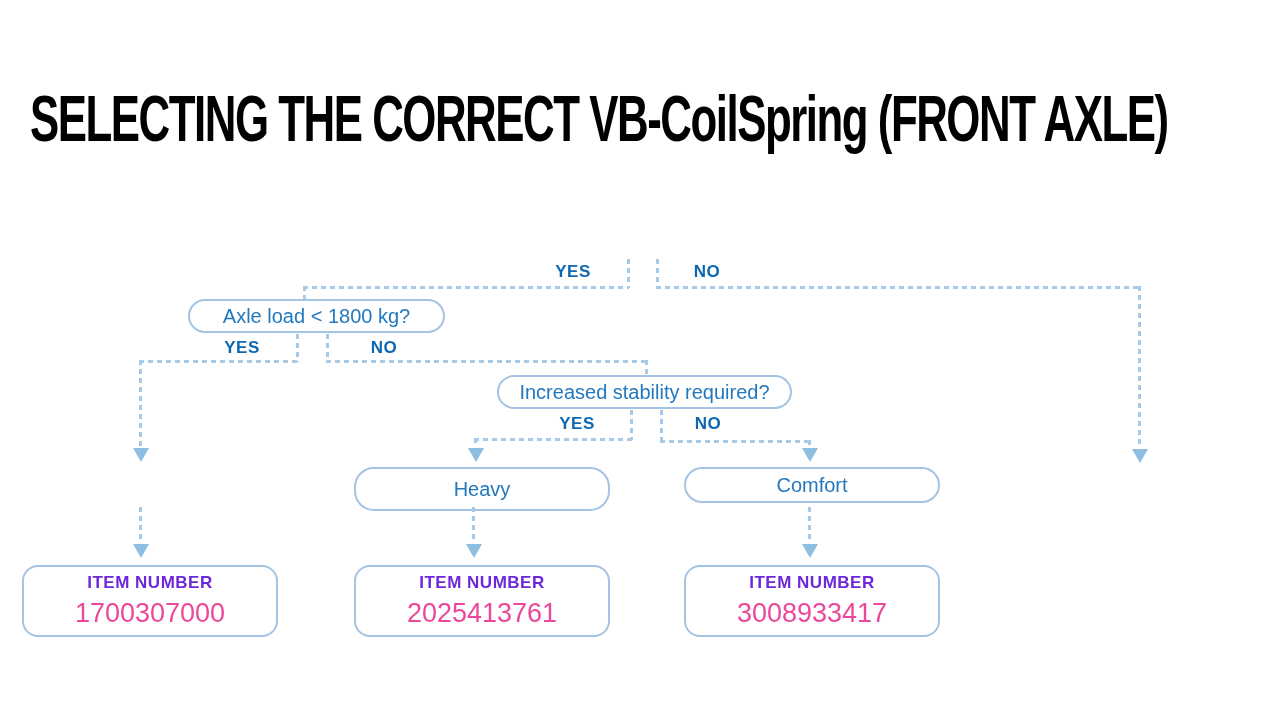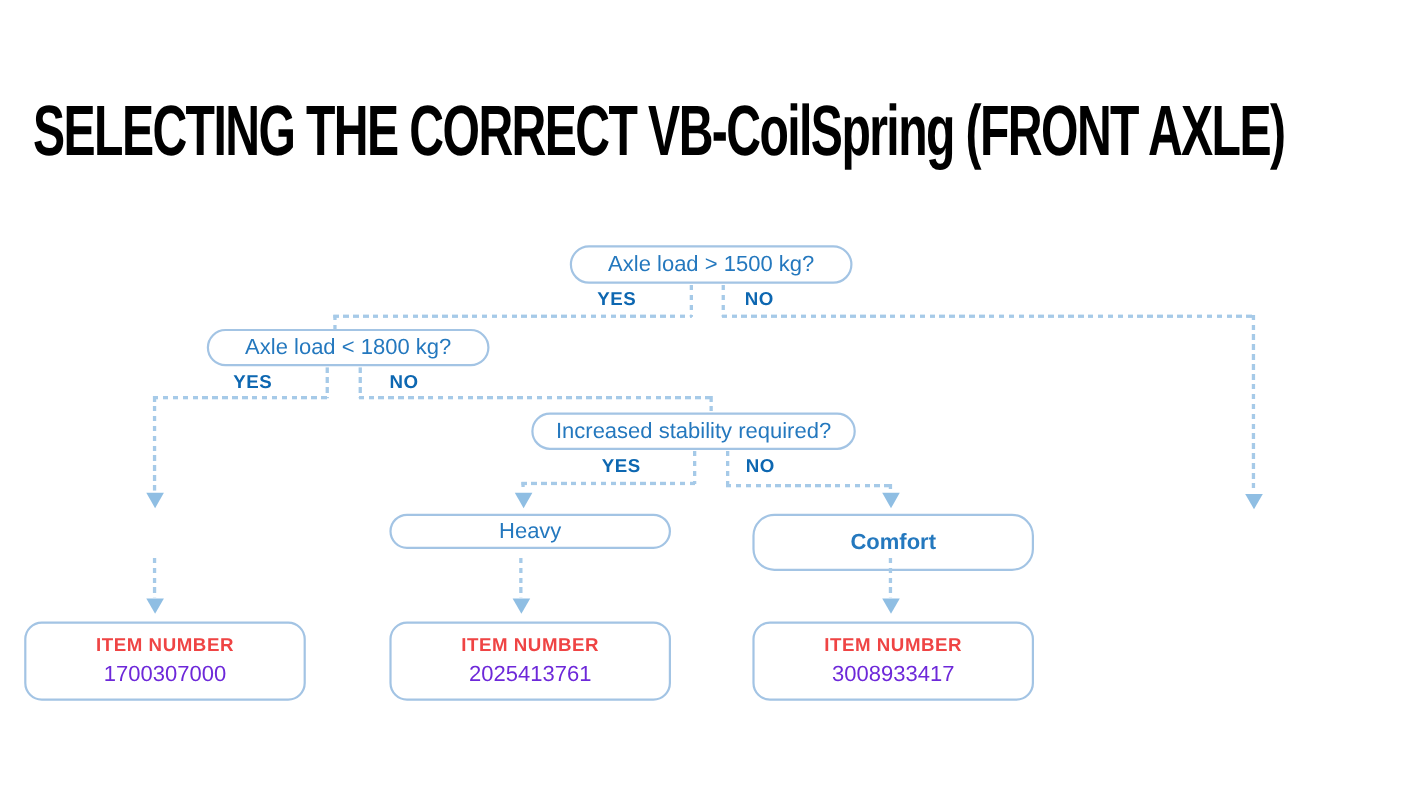--- a/index.html
+++ b/index.html
@@ -104,9 +104,6 @@
 
   <div class="title">SELECTING THE CORRECT VB-CoilSpring (FRONT AXLE)</div>
 
-  <div class="pill" style="left:518px; top:223px; width:257px; height:35px;">
-    <span>Axle load &gt; 1500 kg?</span>
-  </div>
   <div class="branch-label" style="left:543px; top:262px;">YES</div>
   <div class="branch-label" style="left:677px; top:262px;">NO</div>
 

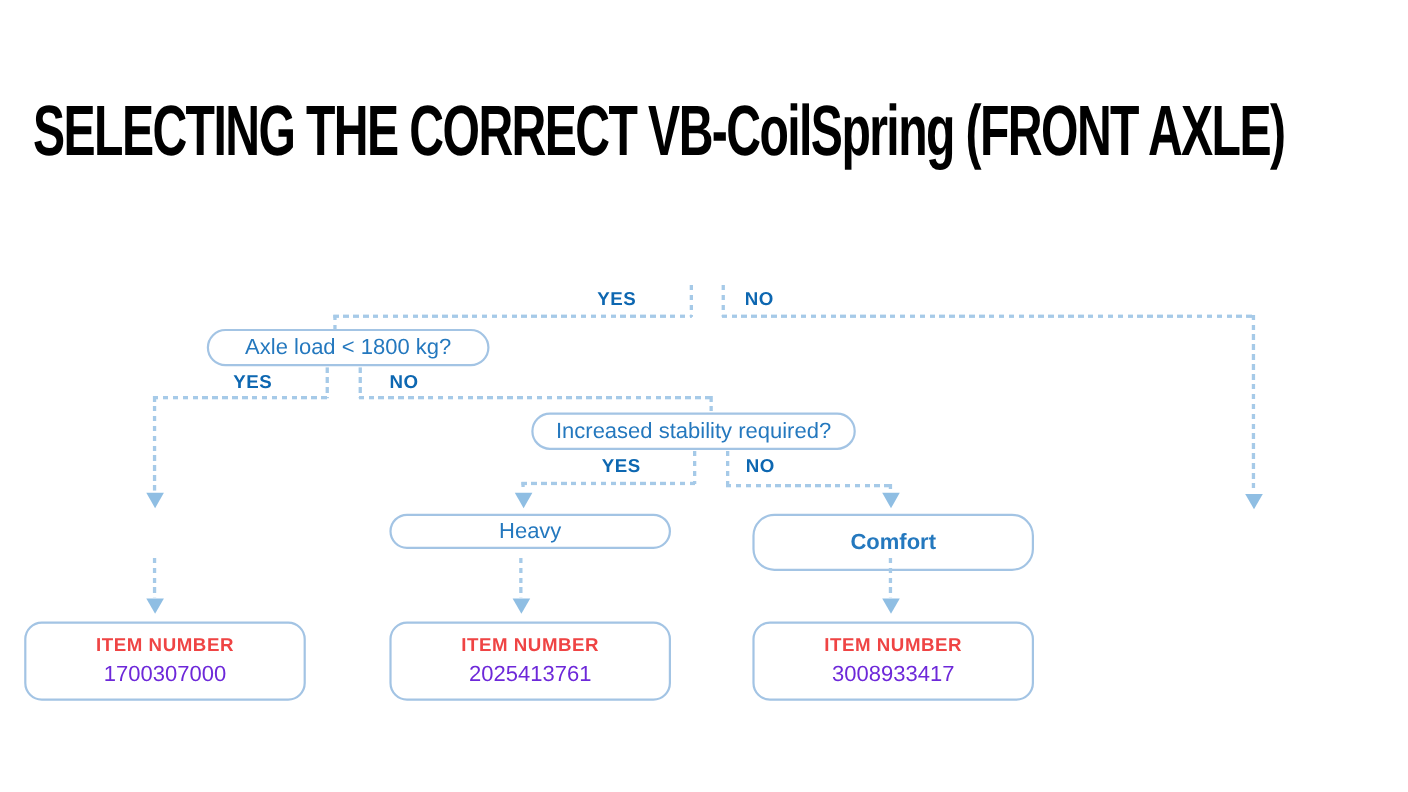--- a/index.html
+++ b/index.html
@@ -44,6 +44,7 @@
   .branch-label {
     position: absolute;
     width: 60px;
+    text-align: center;
     font-size: 17px;
     font-weight: bold;
     color: #0d67b1;

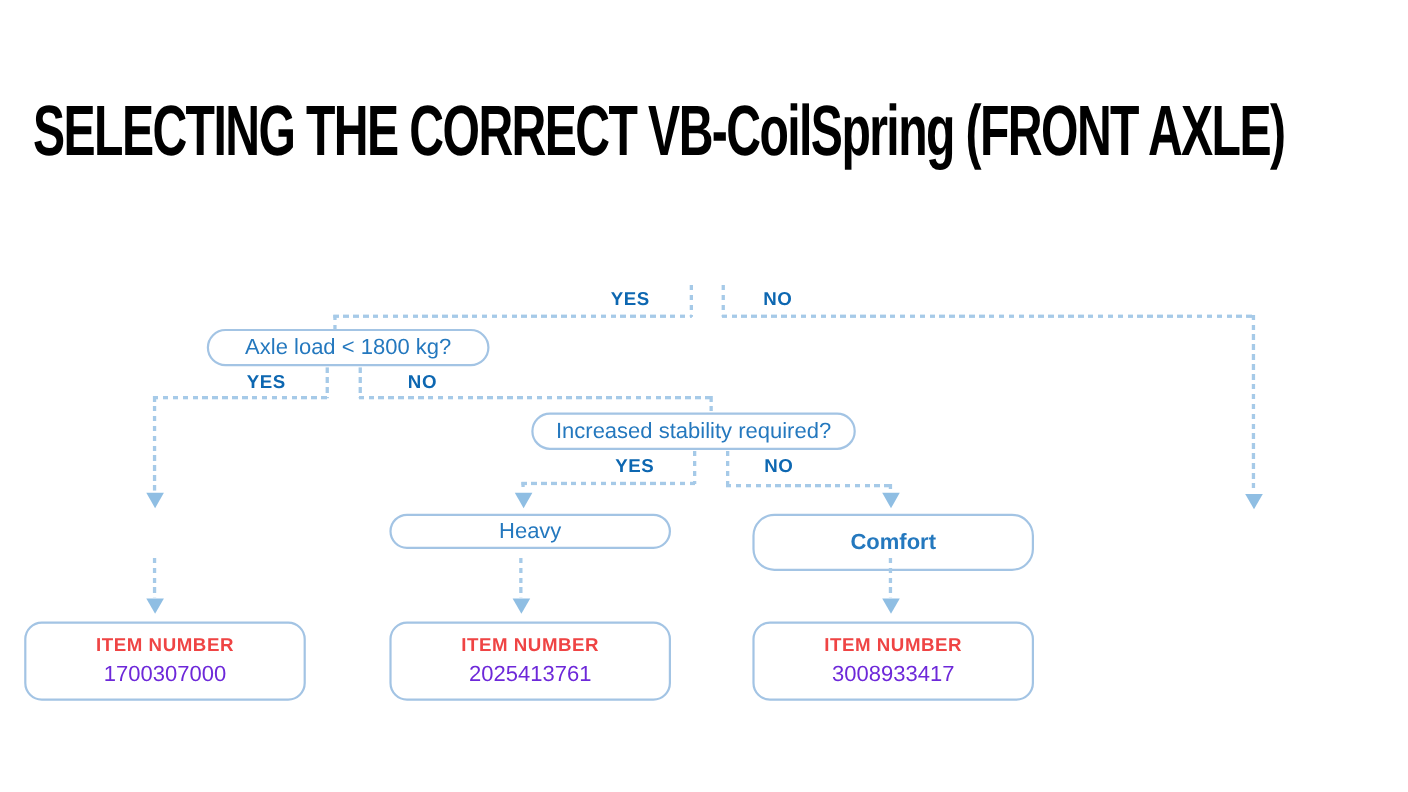--- a/index.html
+++ b/index.html
@@ -134,7 +134,7 @@
   <div class="conn-h" style="left:326px; top:360px; width:321px;"></div>
   <div class="conn-v" style="left:645px; top:360px; height:15px;"></div>
 
-  <div class="pill" style="left:483px; top:375px; width:295px; height:34px;">
+  <div class="pill" style="left:497px; top:375px; width:295px; height:34px;">
     <span>Increased stability required?</span>
   </div>
   <div class="branch-label" style="left:547px; top:414px;">YES</div>

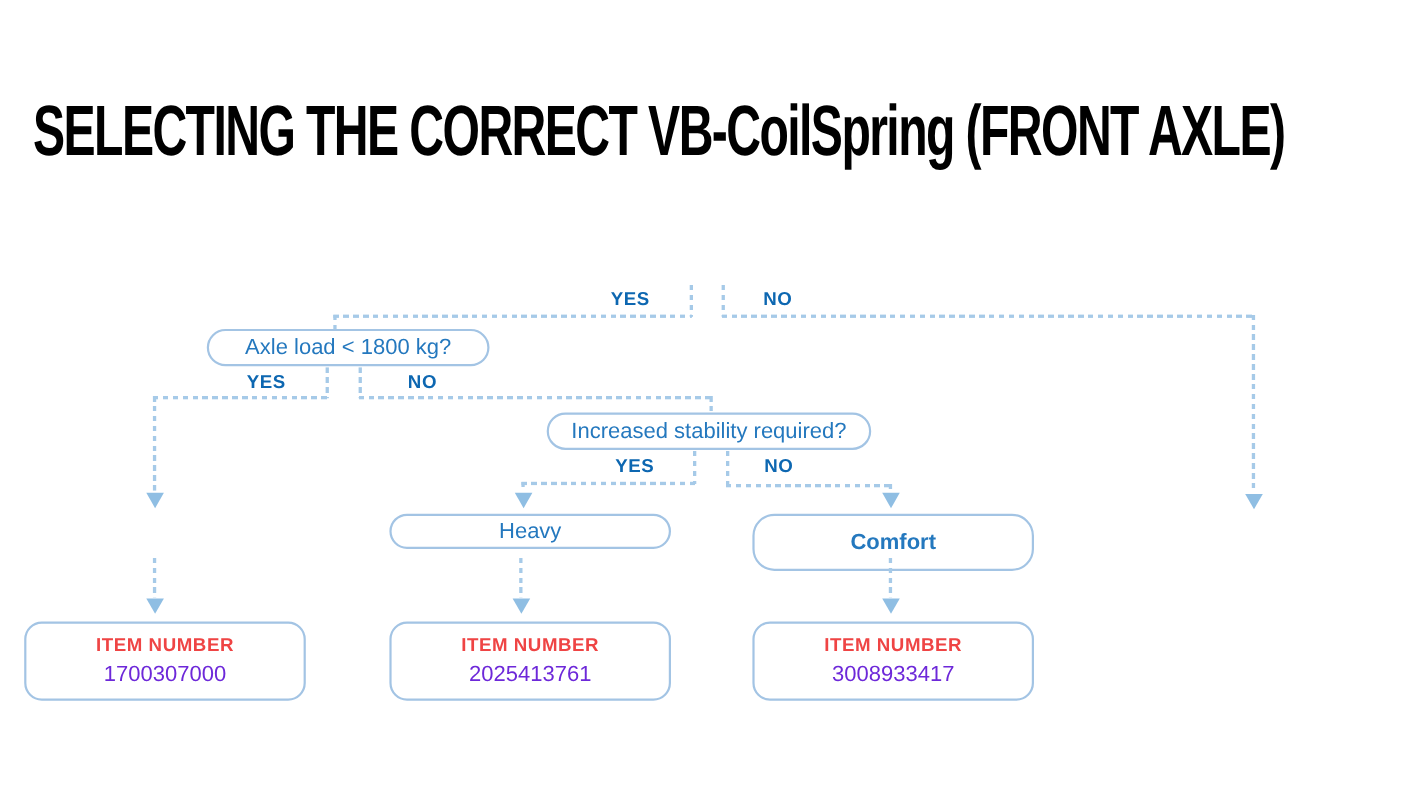--- a/index.html
+++ b/index.html
@@ -151,7 +151,7 @@
   <div class="conn-v" style="left:808px; top:440px; height:8px;"></div>
   <div class="arrow-down" style="left:802px; top:448px;"></div>
 
-  <div class="pill" style="left:354px; top:467px; width:256px; height:32px;">
+  <div class="pill" style="left:354px; top:467px; width:256px; height:44px;">
     <span>Heavy</span>
   </div>
   <div class="pill" style="left:684px; top:467px; width:256px; height:52px;font-weight:bold;">

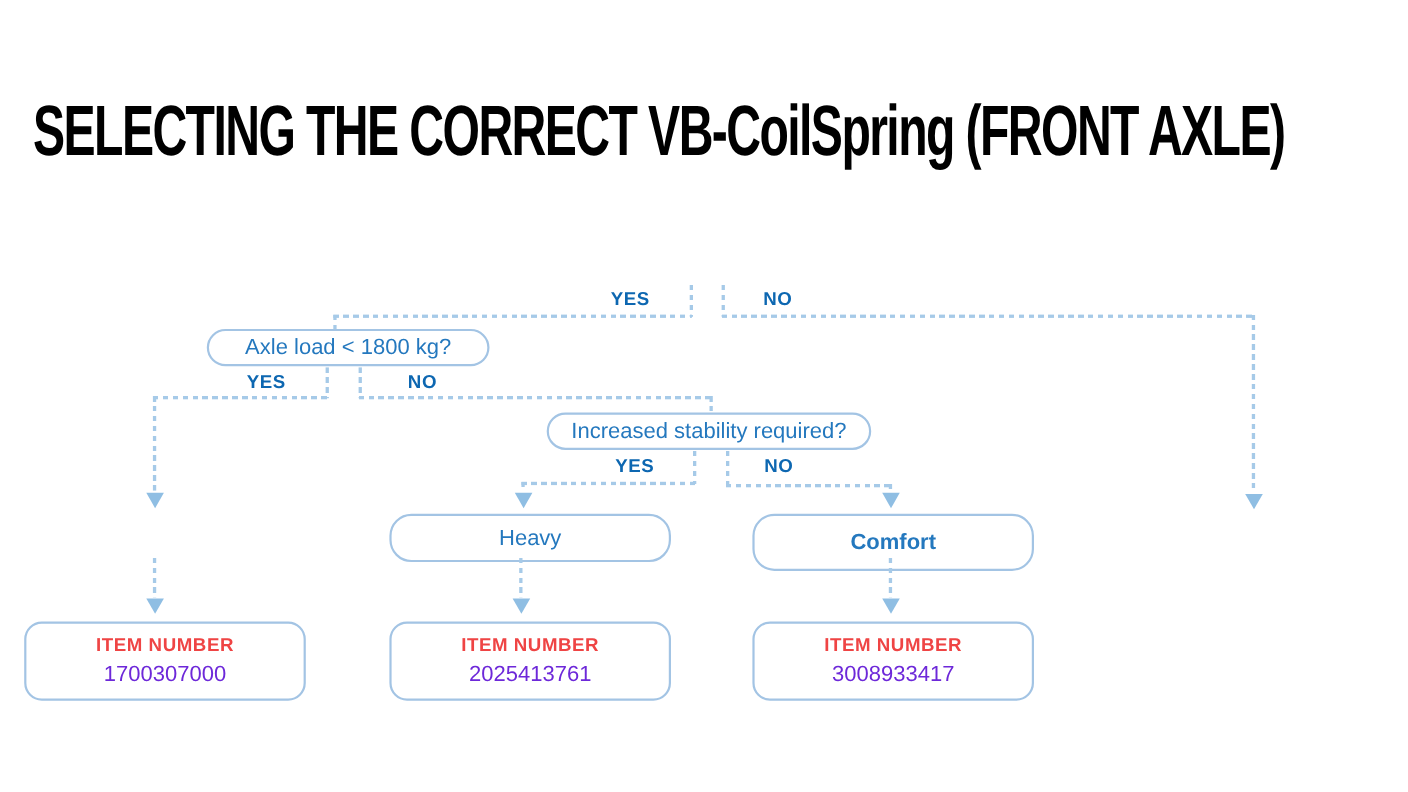--- a/index.html
+++ b/index.html
@@ -154,7 +154,7 @@
   <div class="pill" style="left:354px; top:467px; width:256px; height:44px;">
     <span>Heavy</span>
   </div>
-  <div class="pill" style="left:684px; top:467px; width:256px; height:52px;font-weight:bold;">
+  <div class="pill" style="left:684px; top:467px; width:256px; height:36px;">
     <span>Comfort</span>
   </div>
 

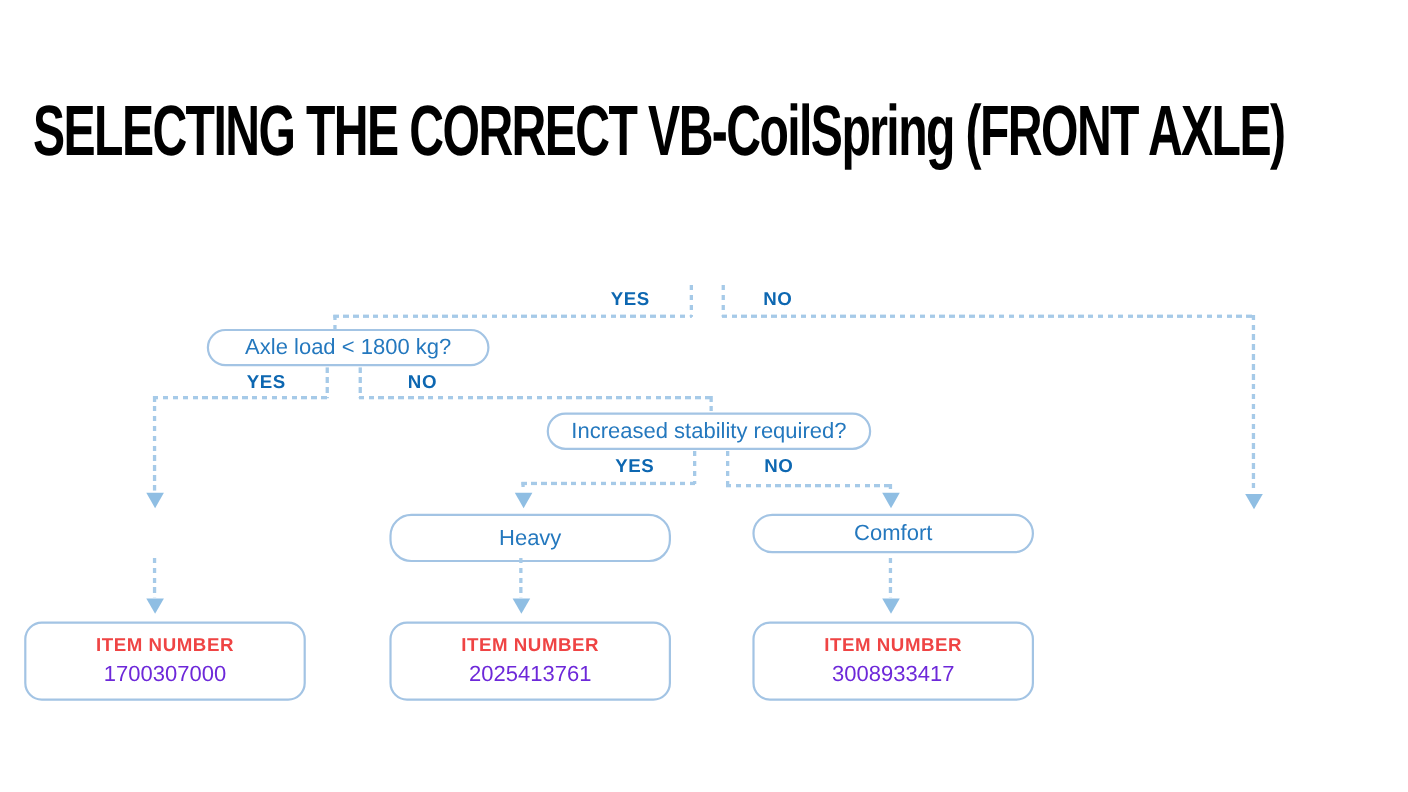--- a/index.html
+++ b/index.html
@@ -90,7 +90,7 @@
   .item-header {
     font-size: 17px;
     font-weight: bold;
-    color: #ef4444;
+    color: #6d28d9;
     letter-spacing: 0.5px;
   }
   .item-number {

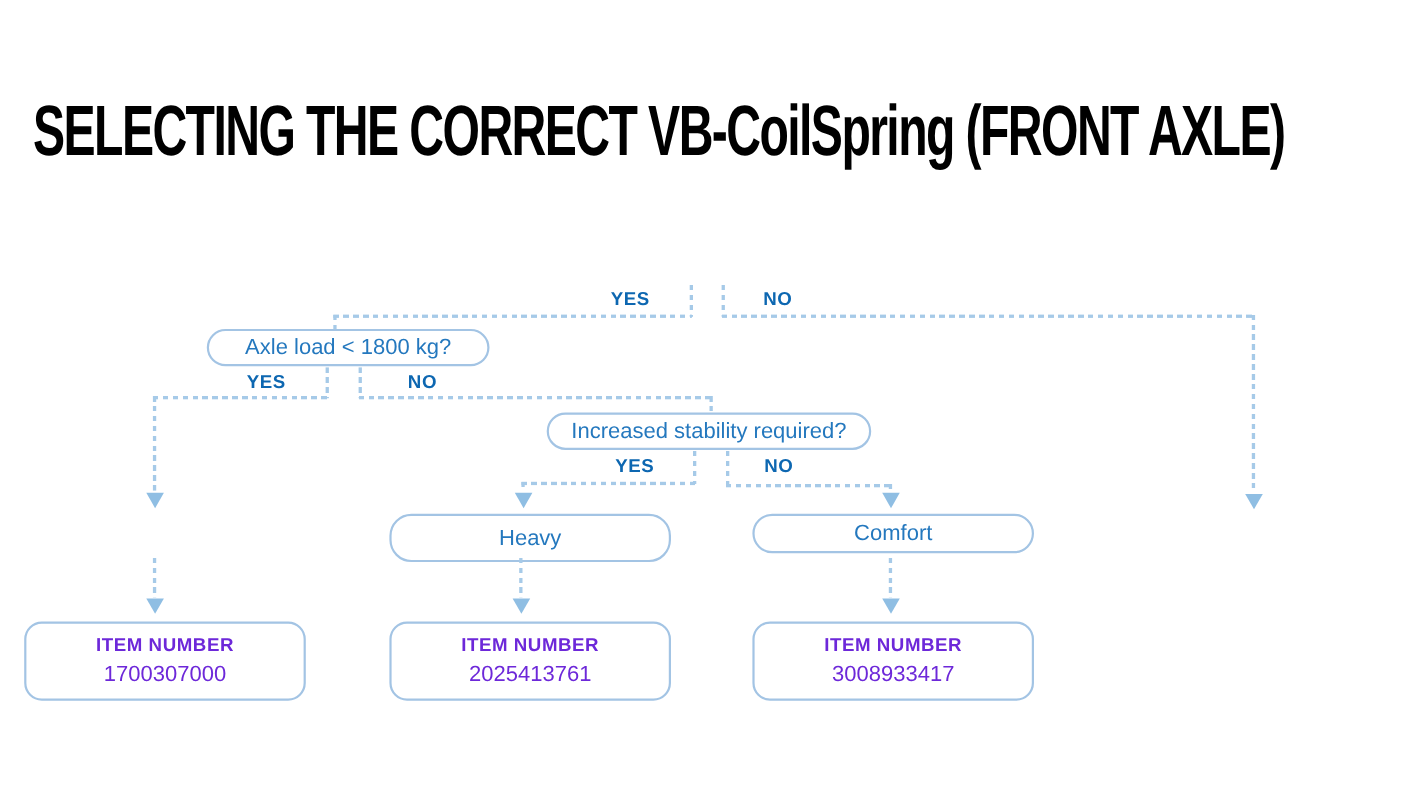--- a/index.html
+++ b/index.html
@@ -94,8 +94,8 @@
     letter-spacing: 0.5px;
   }
   .item-number {
-    font-size: 20px;
-    color: #6d28d9;
+    font-size: 27px;
+    color: #ec4899;
   }
 </style>
 </head>

